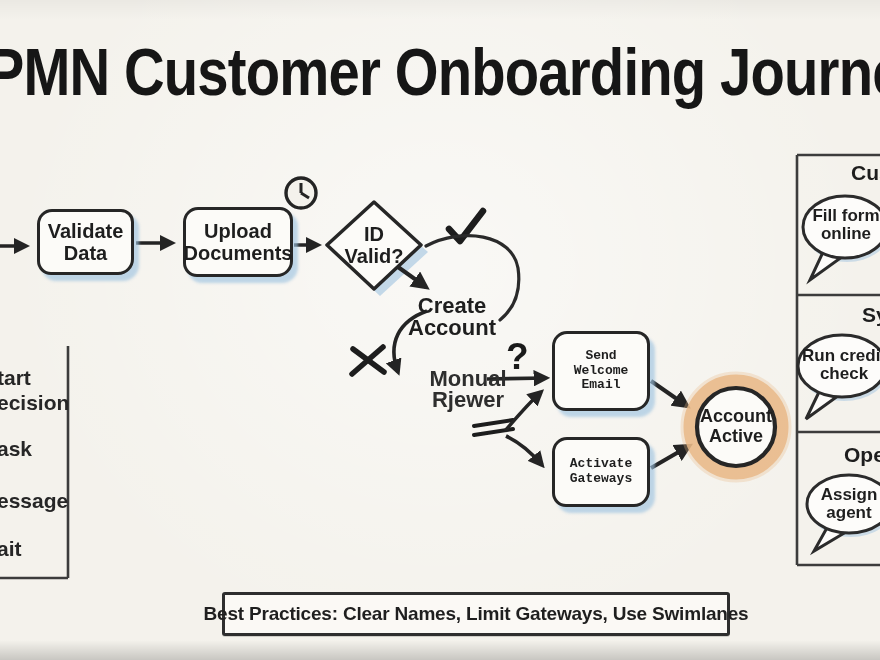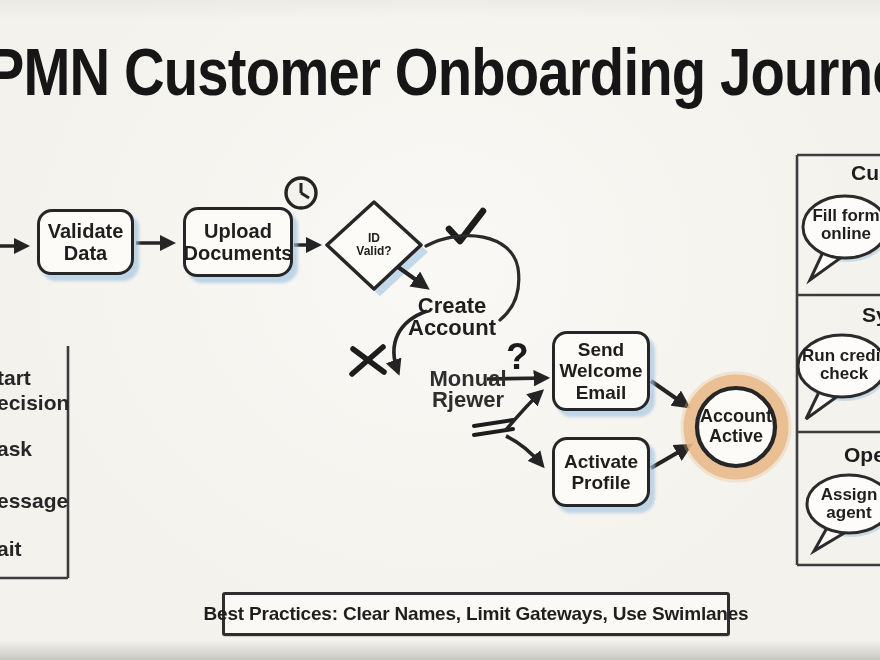--- a/index.html
+++ b/index.html
@@ -143,7 +143,7 @@
   <div class="task center txt" style="left:37px; top:209px; width:97px; height:66px;">Validate
 Data</div>
 
-  <div class="txt center" style="left:329px; top:221px; width:90px; height:48px; font-size:12px; line-height:1.1;">ID
+  <div class="txt center" style="left:329px; top:221px; width:90px; height:48px; font-size:20px; line-height:1.1;">ID
 Valid?</div>
 
   <div class="txt center freelabel" style="left:398px; top:295px; width:108px; height:44px; font-size:22px; line-height:1.0;">Create

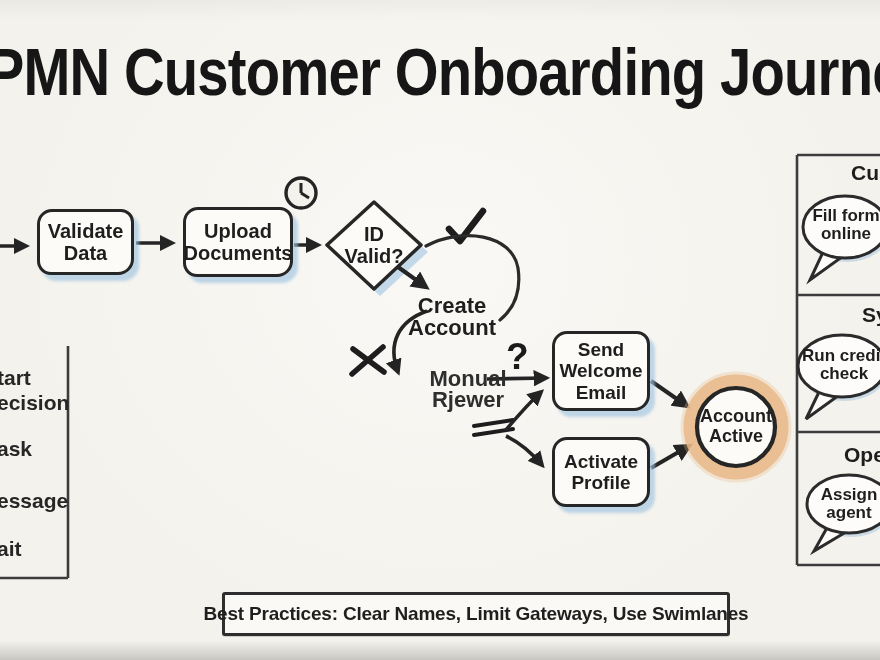--- a/index.html
+++ b/index.html
@@ -31,7 +31,7 @@
     box-shadow:5px 6px 3px rgba(158,195,224,0.65);
     font-size:20px; line-height:1.12;
   }
-  .task.small { font-size:19px; }
+  .task.small { font-size:13px;font-family:Liberation Mono, monospace; }
 
   .freelabel { font-size:22px; line-height:0.95; }
 

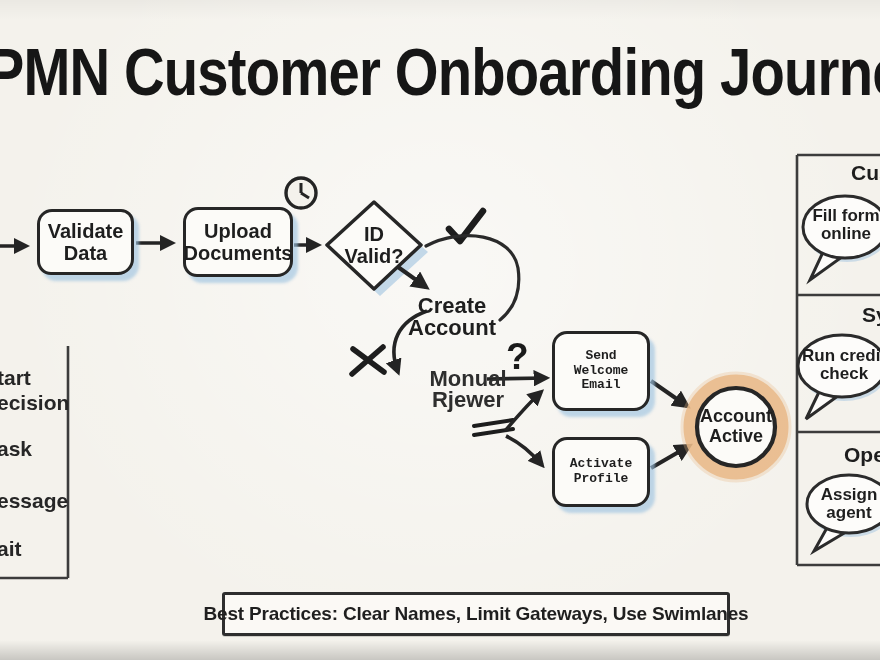--- a/index.html
+++ b/index.html
@@ -159,7 +159,7 @@
 Email</div>
 
   <div class="task small center txt" style="left:552px; top:437px; width:98px; height:70px;">Activate
-Profile</div>
+Gateways</div>
 
   <div class="txt center circle-label" style="left:698px; top:405px; width:76px; height:44px;">Account
 Active</div>

